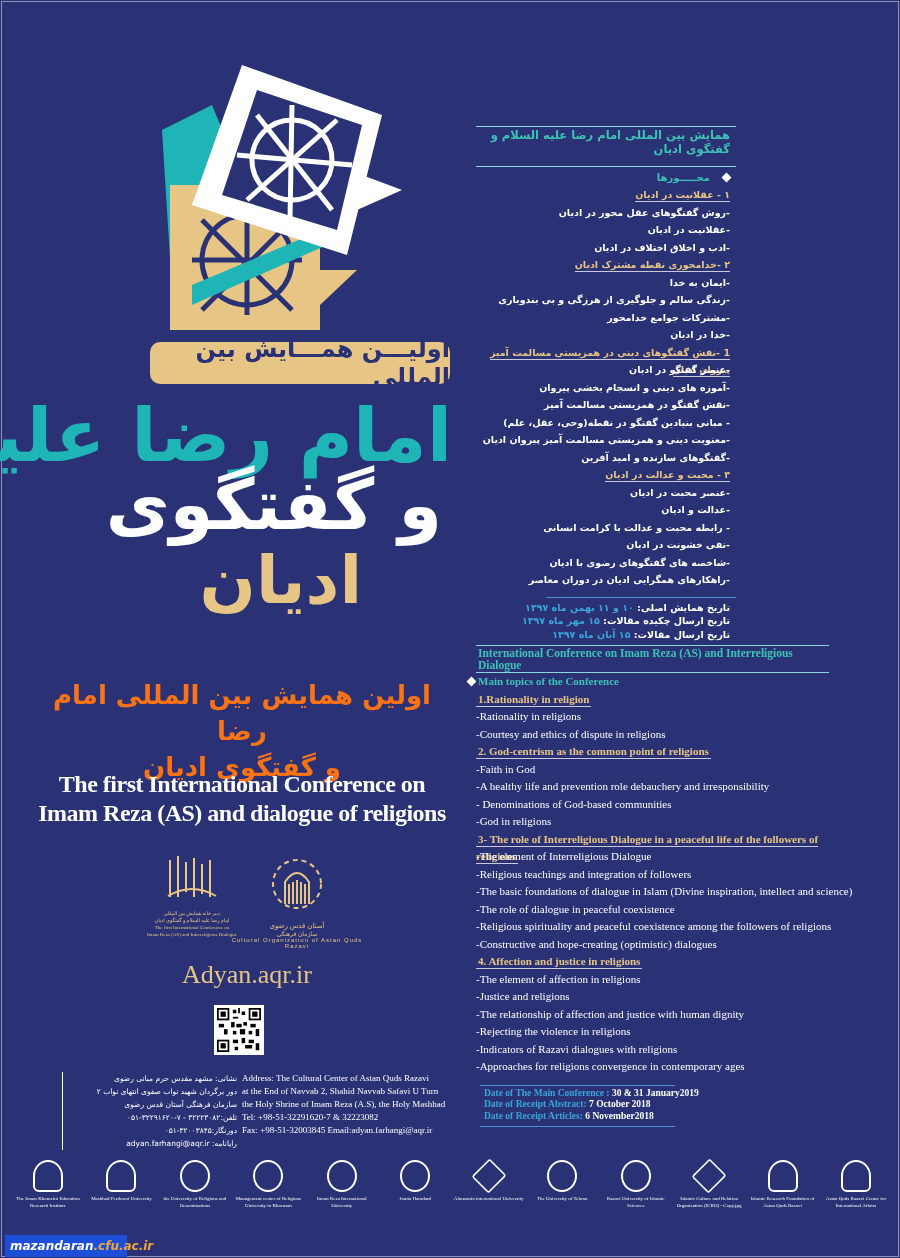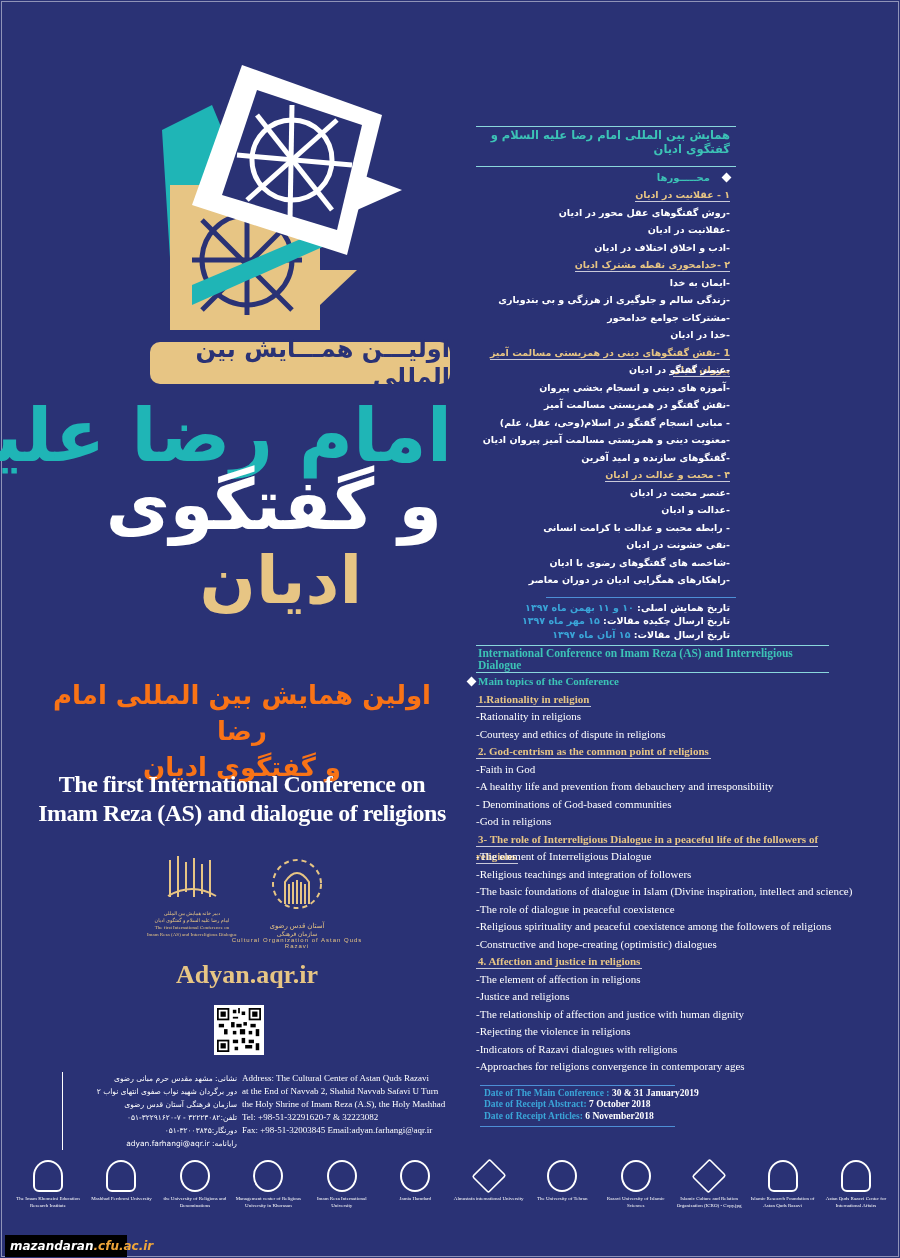--- a/index.html
+++ b/index.html
@@ -220,7 +220,7 @@
     <div class="fa-item">-عنصر گفتگو در ادیان</div>
     <div class="fa-item">-آموزه های دینی و انسجام بخشی پیروان</div>
     <div class="fa-item">-نقش گفتگو در همزیستی مسالمت آمیز</div>
-    <div class="fa-item">- مبانی انسجام گفتگو در اسلام(وحی، عقل، علم)</div>
+    <div class="fa-item">- مبانی بنیادین گفتگو در نقطه(وحی، عقل، علم)</div>
     <div class="fa-item">-معنویت دینی و همزیستی مسالمت آمیز پیروان ادیان</div>
     <div class="fa-item">-گفتگوهای سازنده و امید آفرین</div>
 

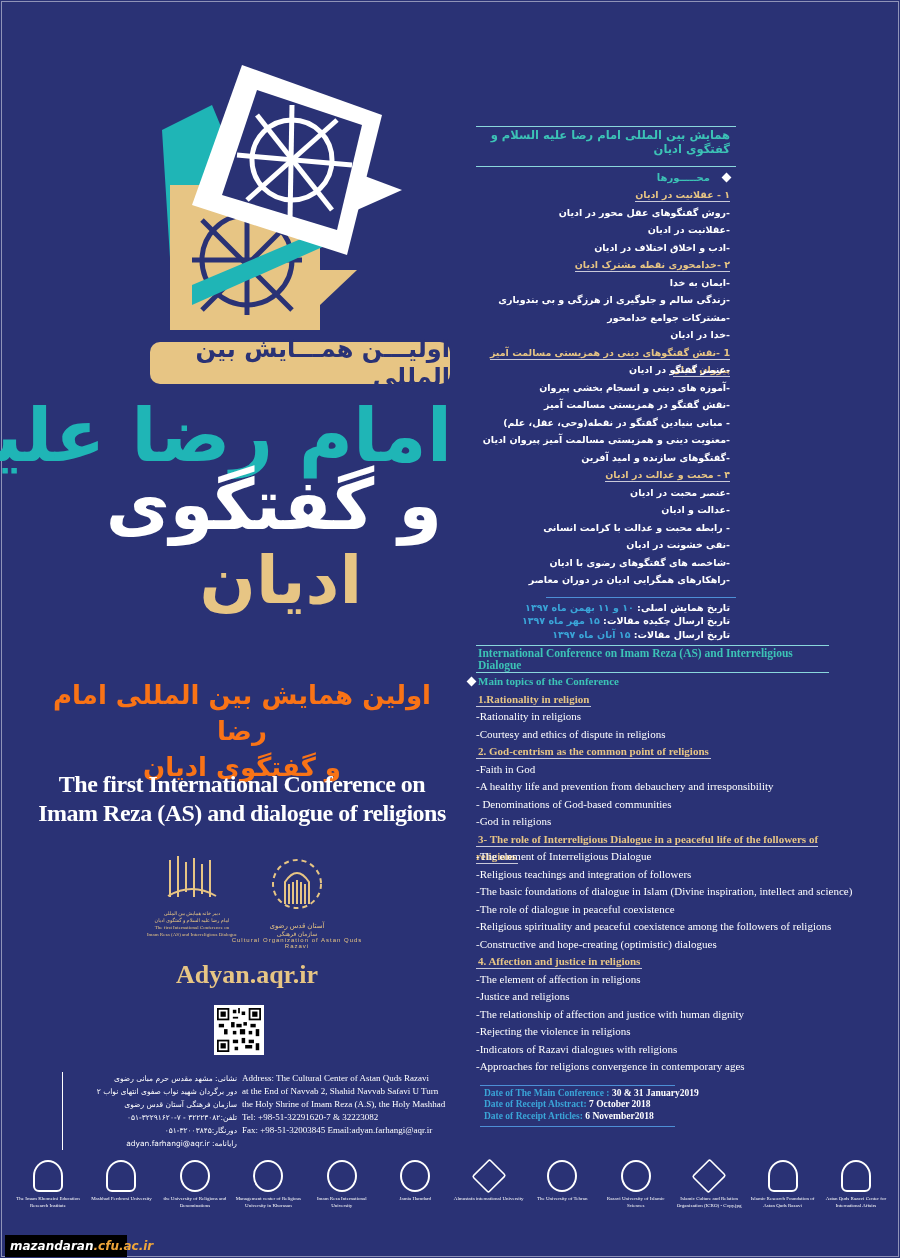--- a/index.html
+++ b/index.html
@@ -253,7 +253,7 @@
 
     <div class="en-sec"><span>2. God-centrism as the common point of religions</span></div>
     <div class="en-item">-Faith in God</div>
-    <div class="en-item">-A healthy life and prevention from debauchery and irresponsibility</div>
+    <div class="en-item">-A healthy life and prevention role debauchery and irresponsibility</div>
     <div class="en-item">- Denominations of God-based communities</div>
     <div class="en-item">-God in religions</div>
 

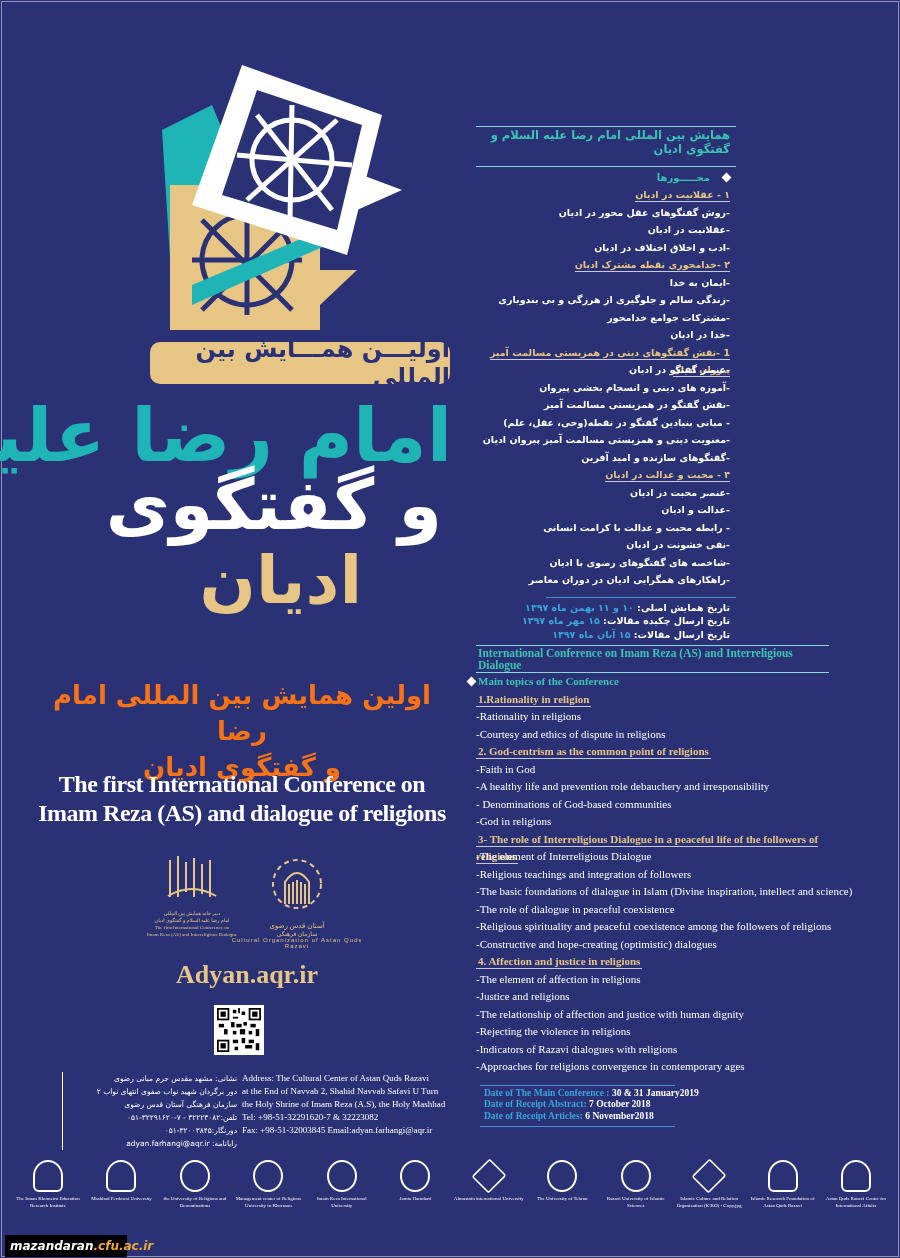--- a/index.html
+++ b/index.html
@@ -28,7 +28,7 @@
     .logo-aqr { position: absolute; left: 225px; top: 852px; width: 140px; text-align: center; color: #e7c584; }
     .logo-aqr .mark { width: 60px; height: 60px; margin: 0 auto 4px; }
     .logo-aqr .small { font-size: 6px; letter-spacing: 1px; font-family: "Liberation Sans", sans-serif; }
-    .site { position: absolute; left: 150px; top: 958px; width: 190px; text-align: center; font-family: "Liberation Serif", serif; font-weight: bold; font-size: 26px; color: #e7c584; }
+    .site { position: absolute; left: 150px; top: 958px; width: 190px; text-align: center; font-family: "Liberation Serif", serif; font-weight: normal; font-size: 26px; color: #e7c584; }
     .qr { position: absolute; left: 212px; top: 1003px; width: 50px; height: 50px; background: #fff; padding: 3px; }
 
     .addr-fa { position: absolute; left: 60px; top: 1070px; width: 175px; text-align: right; direction: rtl; font-family: "DejaVu Sans", sans-serif; font-size: 7.5px; line-height: 13px; color: #fff; border-left: 1px solid #fff; padding-left: 4px; }

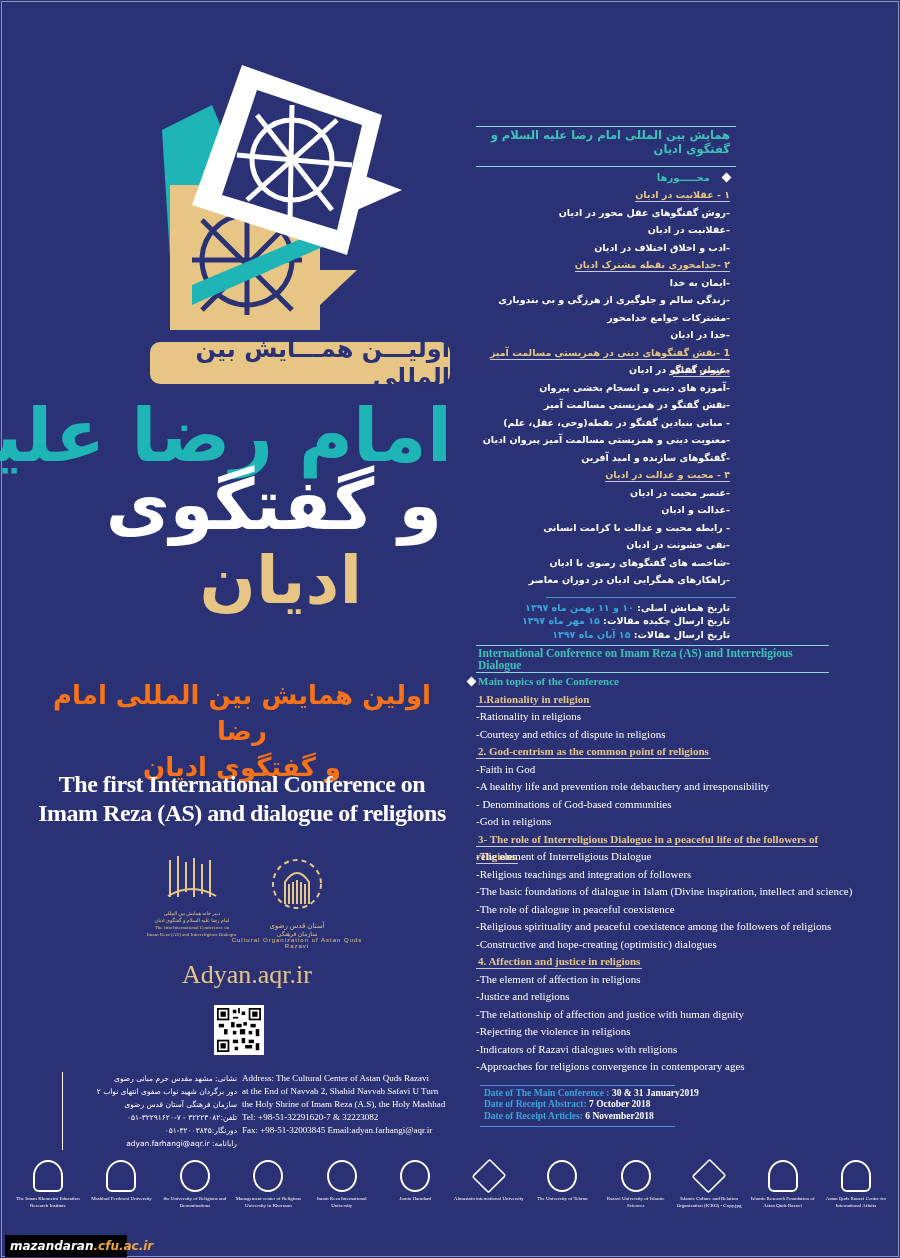--- a/index.html
+++ b/index.html
@@ -66,7 +66,7 @@
     .partner .mark.square { border-radius: 3px; transform: rotate(45deg) scale(0.8); }
     .partner .name { font-size: 5px; line-height: 7px; font-family: "Liberation Serif", serif; }
 
-    .watermark { position: absolute; left: 3px; top: 1233px; width: 122px; height: 22px; background: #000000; display: flex; align-items: center; padding-left: 5px; font-family: "DejaVu Sans", sans-serif; font-weight: bold; font-style: italic; font-size: 12px; }
+    .watermark { position: absolute; left: 3px; top: 1233px; width: 122px; height: 22px; background: #1d4ed8; display: flex; align-items: center; padding-left: 5px; font-family: "DejaVu Sans", sans-serif; font-weight: bold; font-style: italic; font-size: 12px; }
     .watermark .a { color: #ffffff; }
     .watermark .b { color: #f0a63a; }
   </style>

